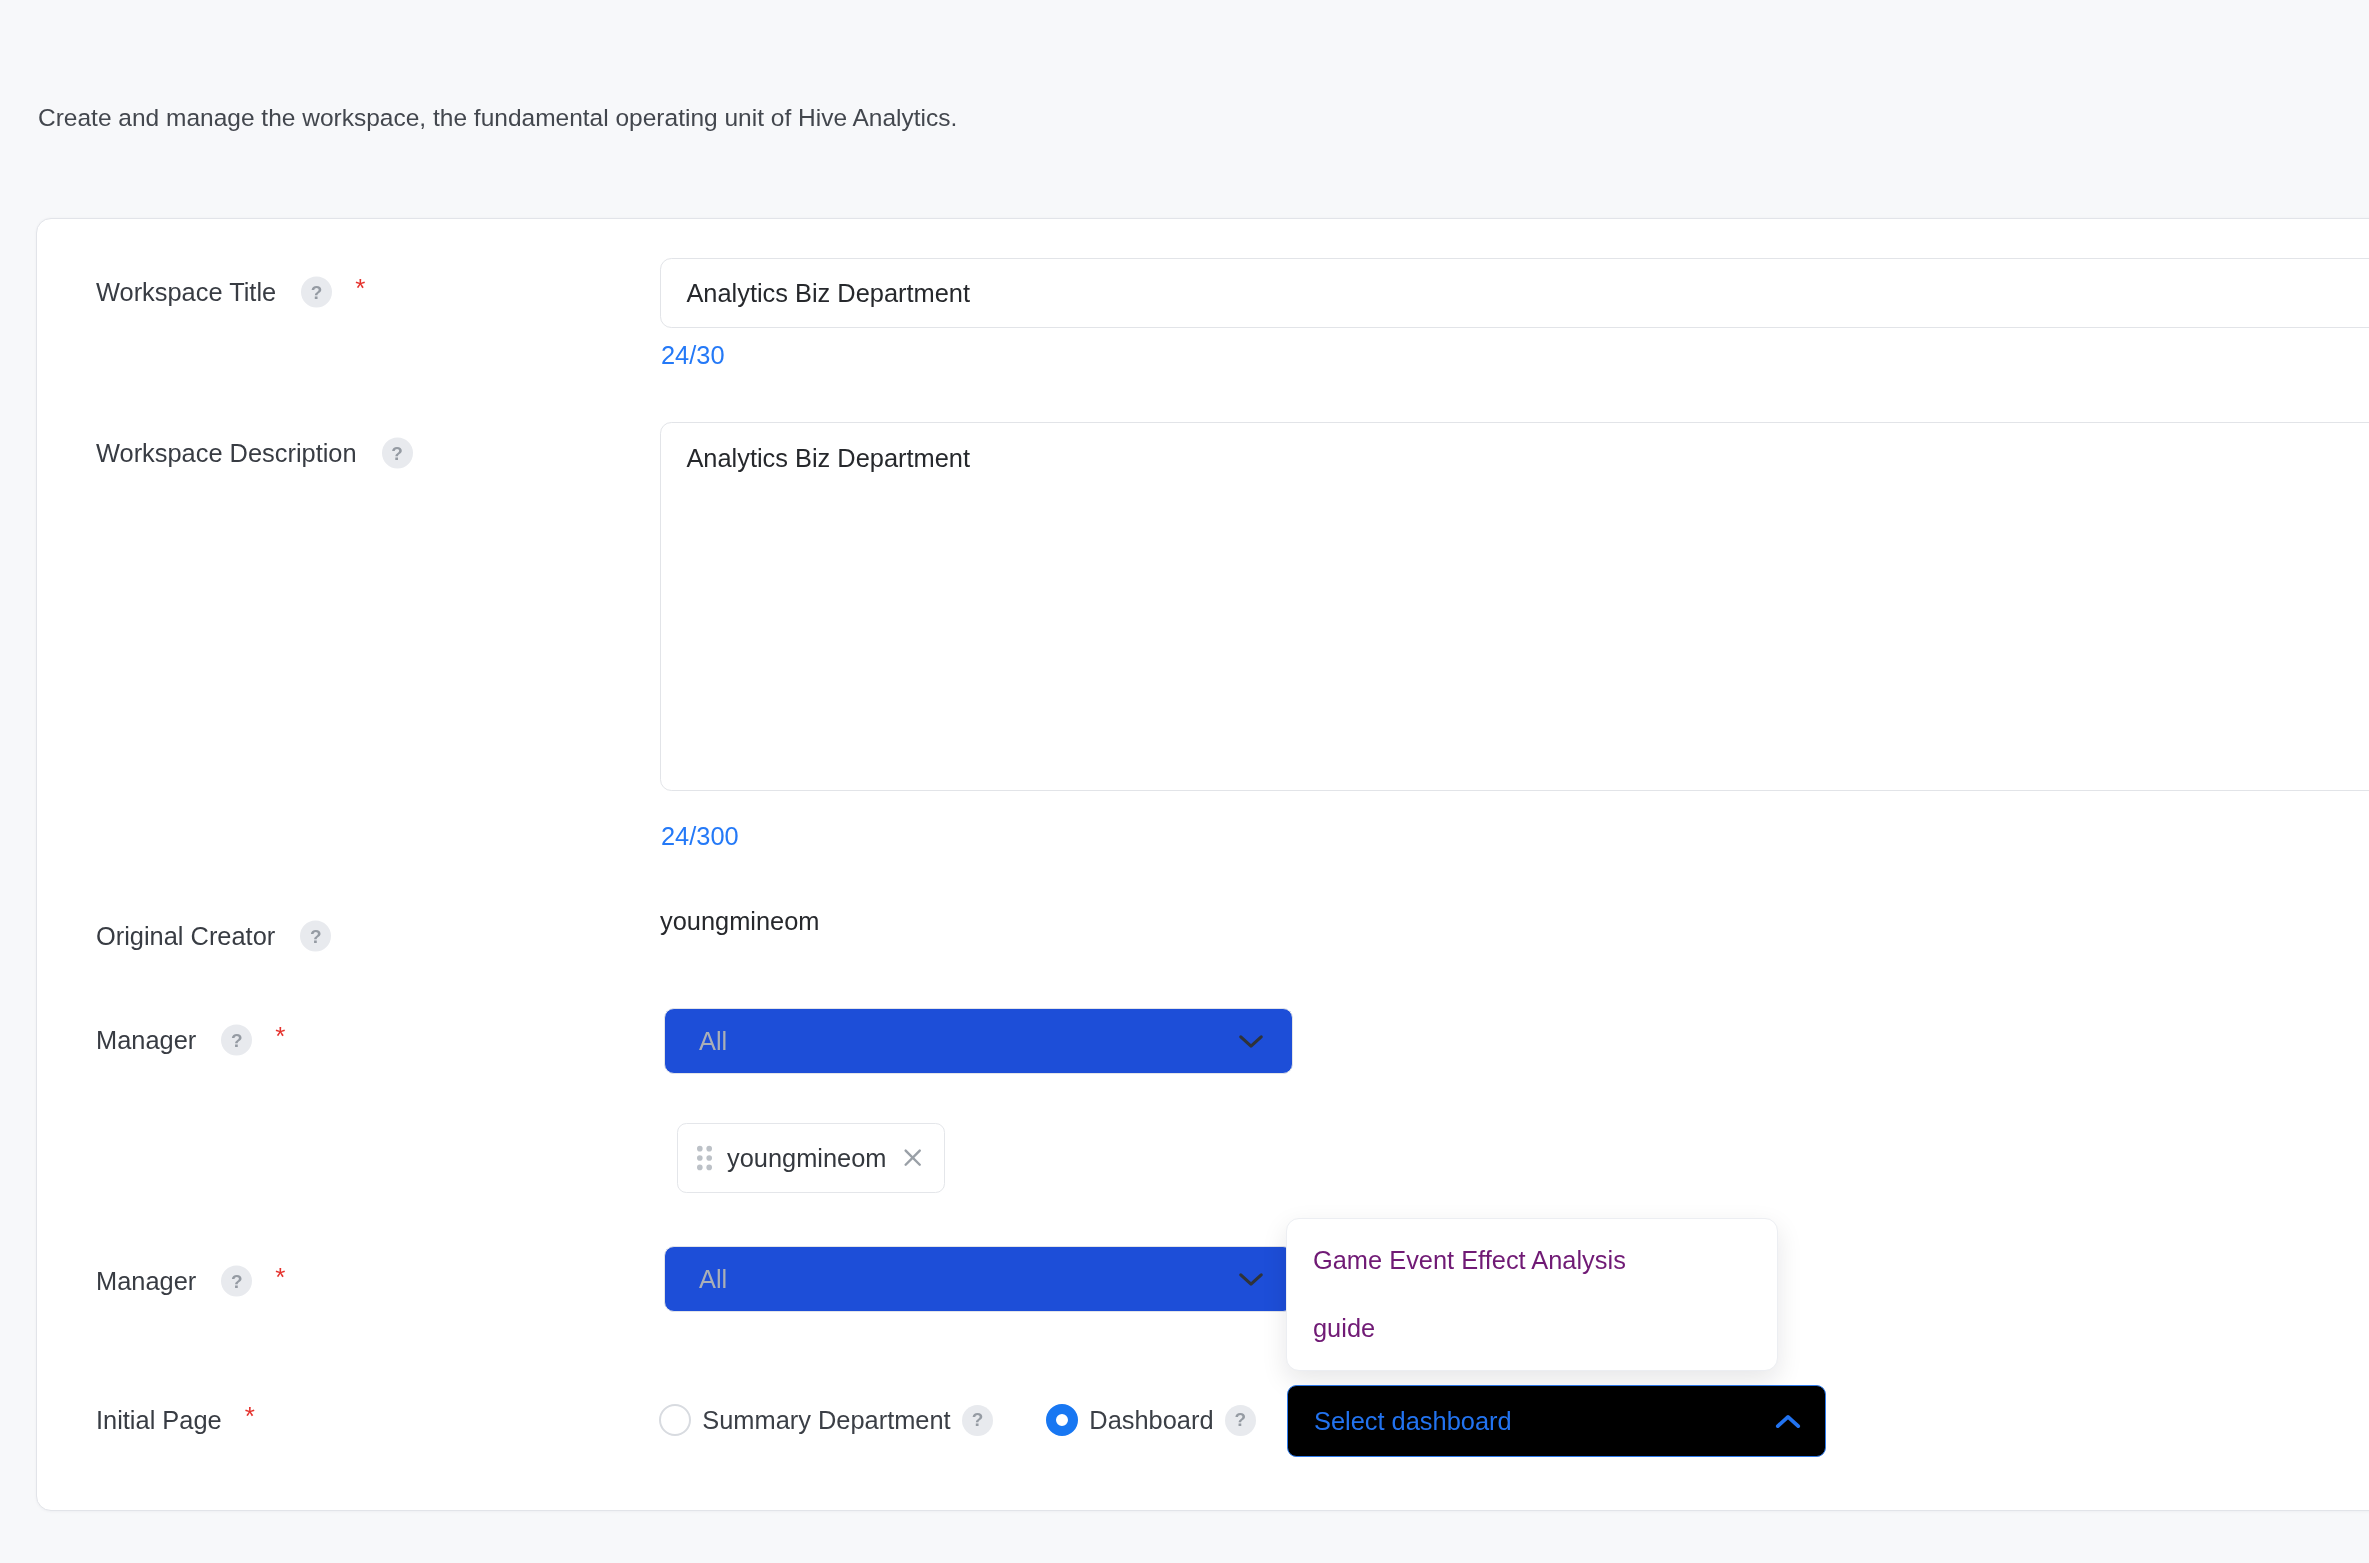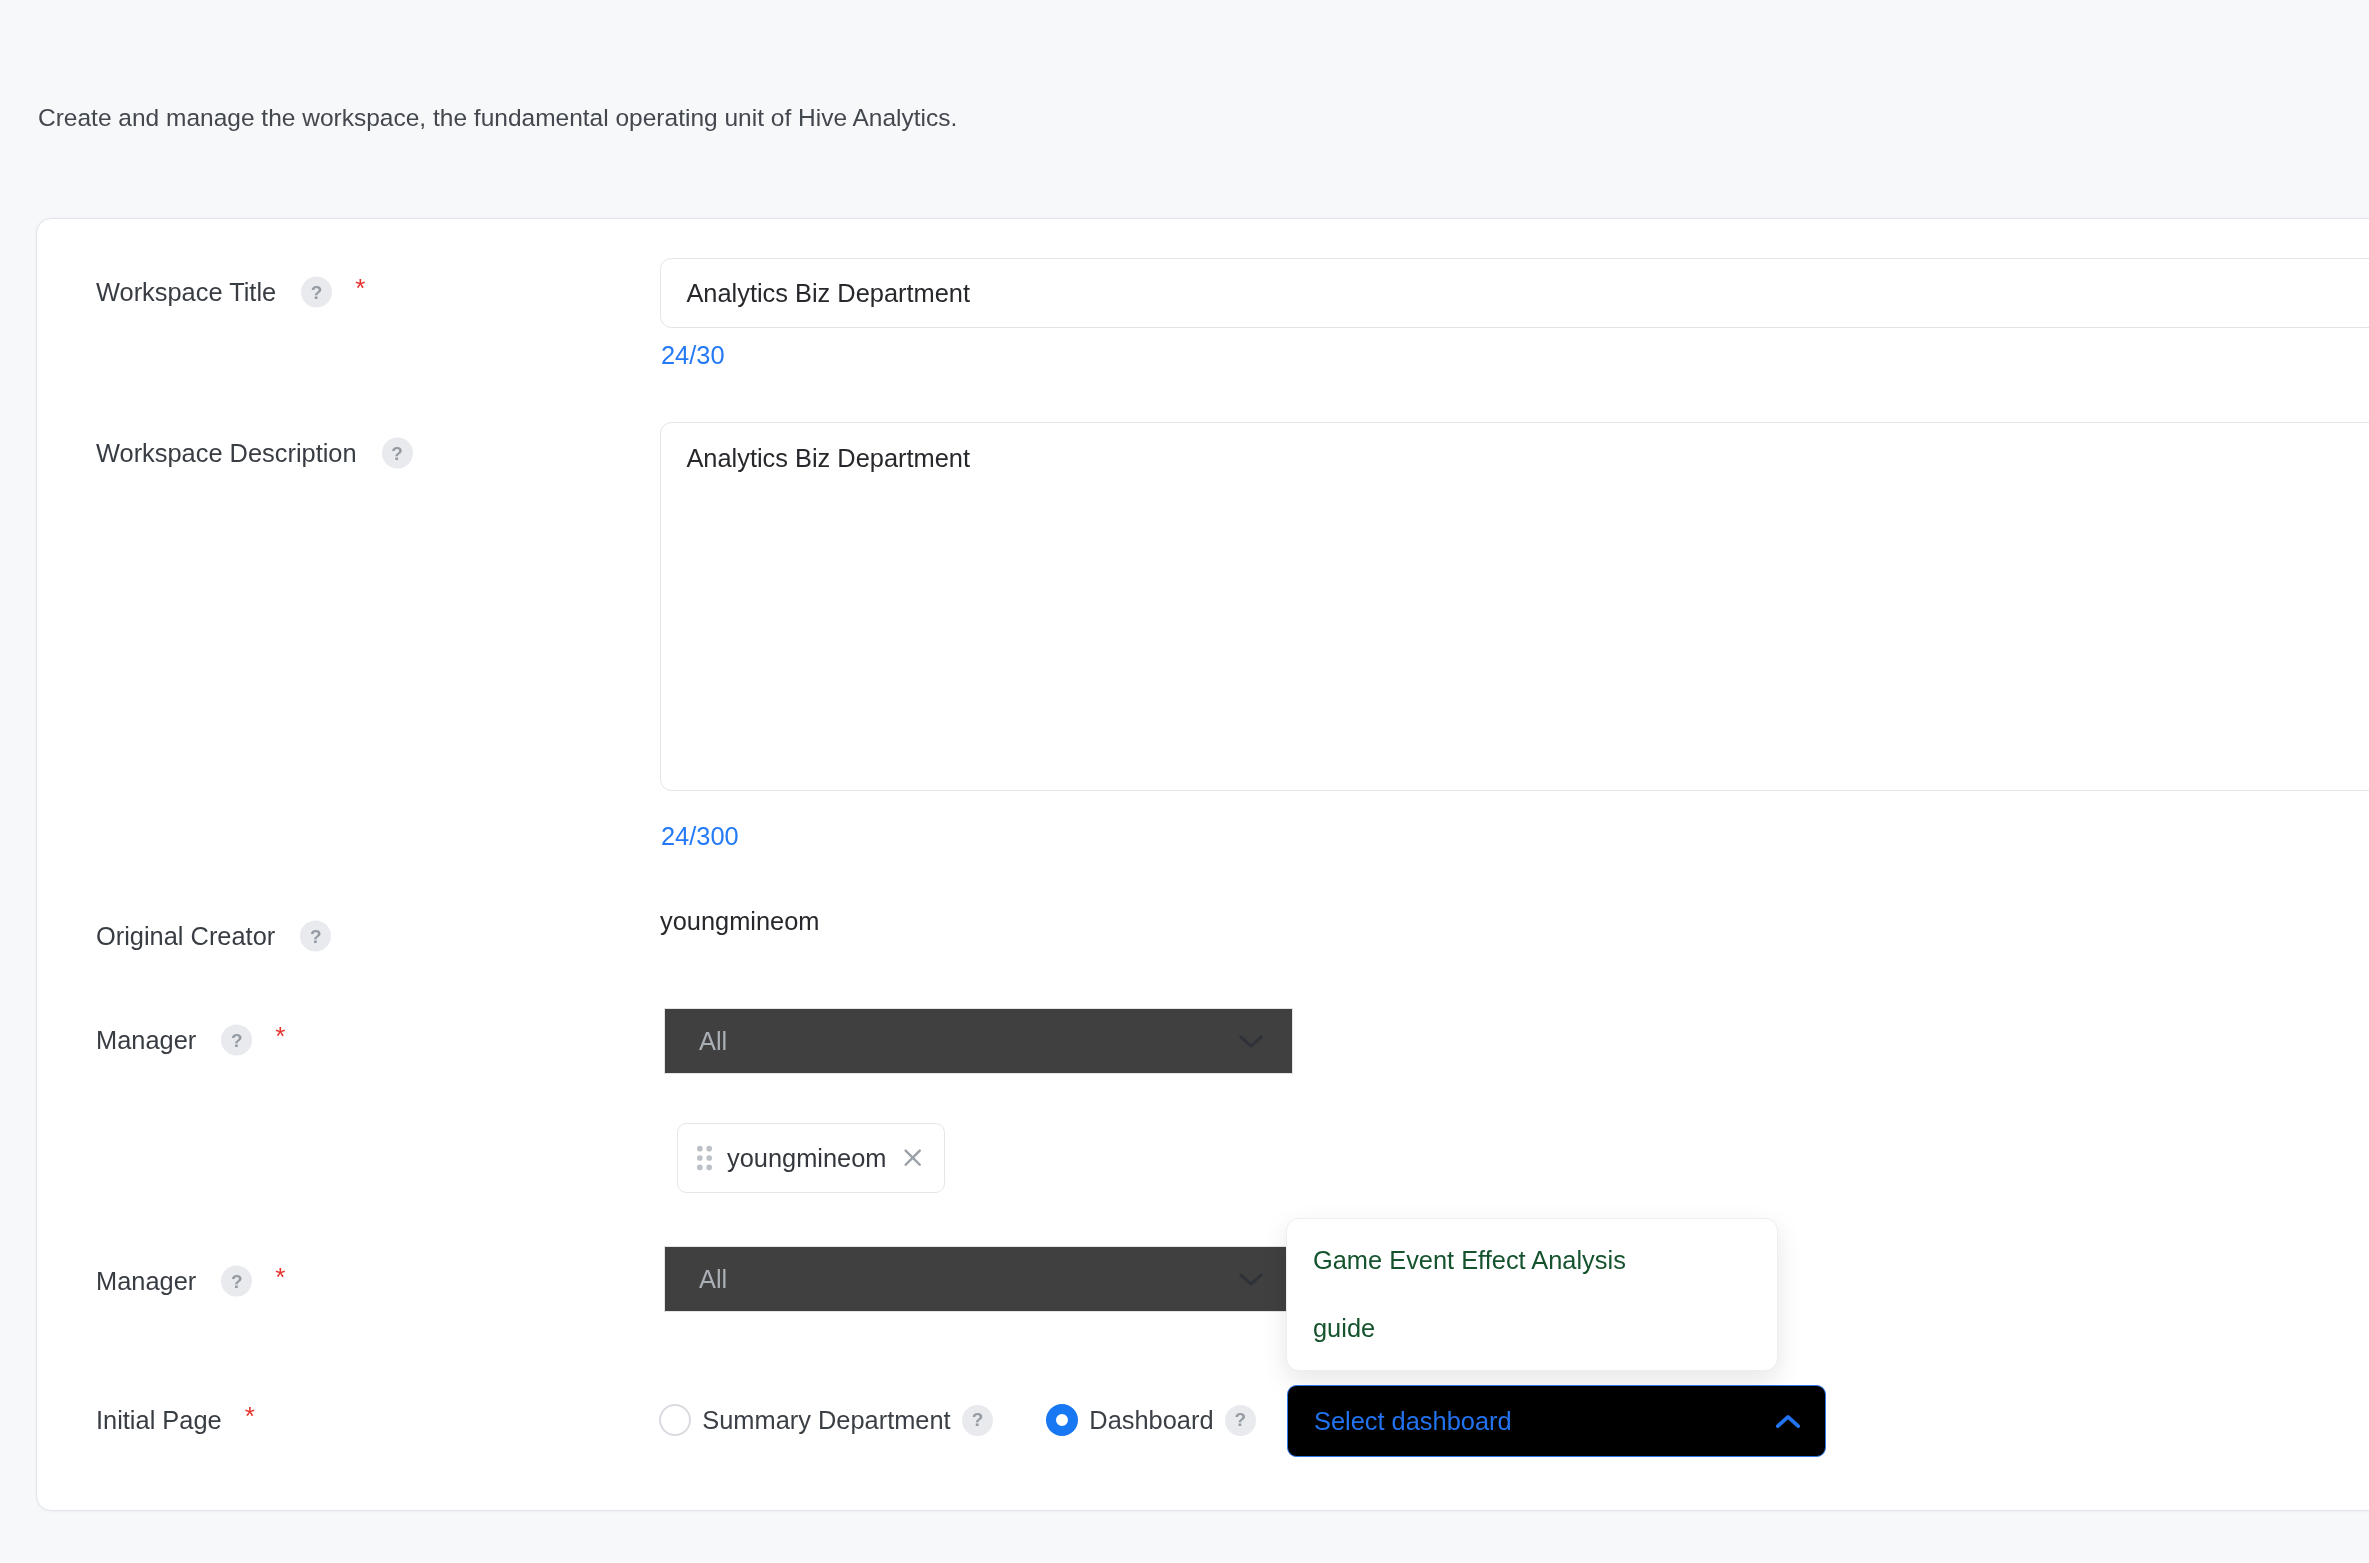--- a/index.html
+++ b/index.html
@@ -76,7 +76,7 @@
   
   .select-box {
     position: absolute; left: 627px; width: 629px; height: 66px;
-    border: 0.9px solid #e2e4e8; border-radius: 1px; background: #404040;
+    border: 0.9px solid #e2e4e8; border-radius: 10px; background: #1d4ed8;
     display: flex; align-items: center; box-sizing: border-box;
     padding: 0 28px 0 34px; cursor: pointer; z-index: 1;
   }

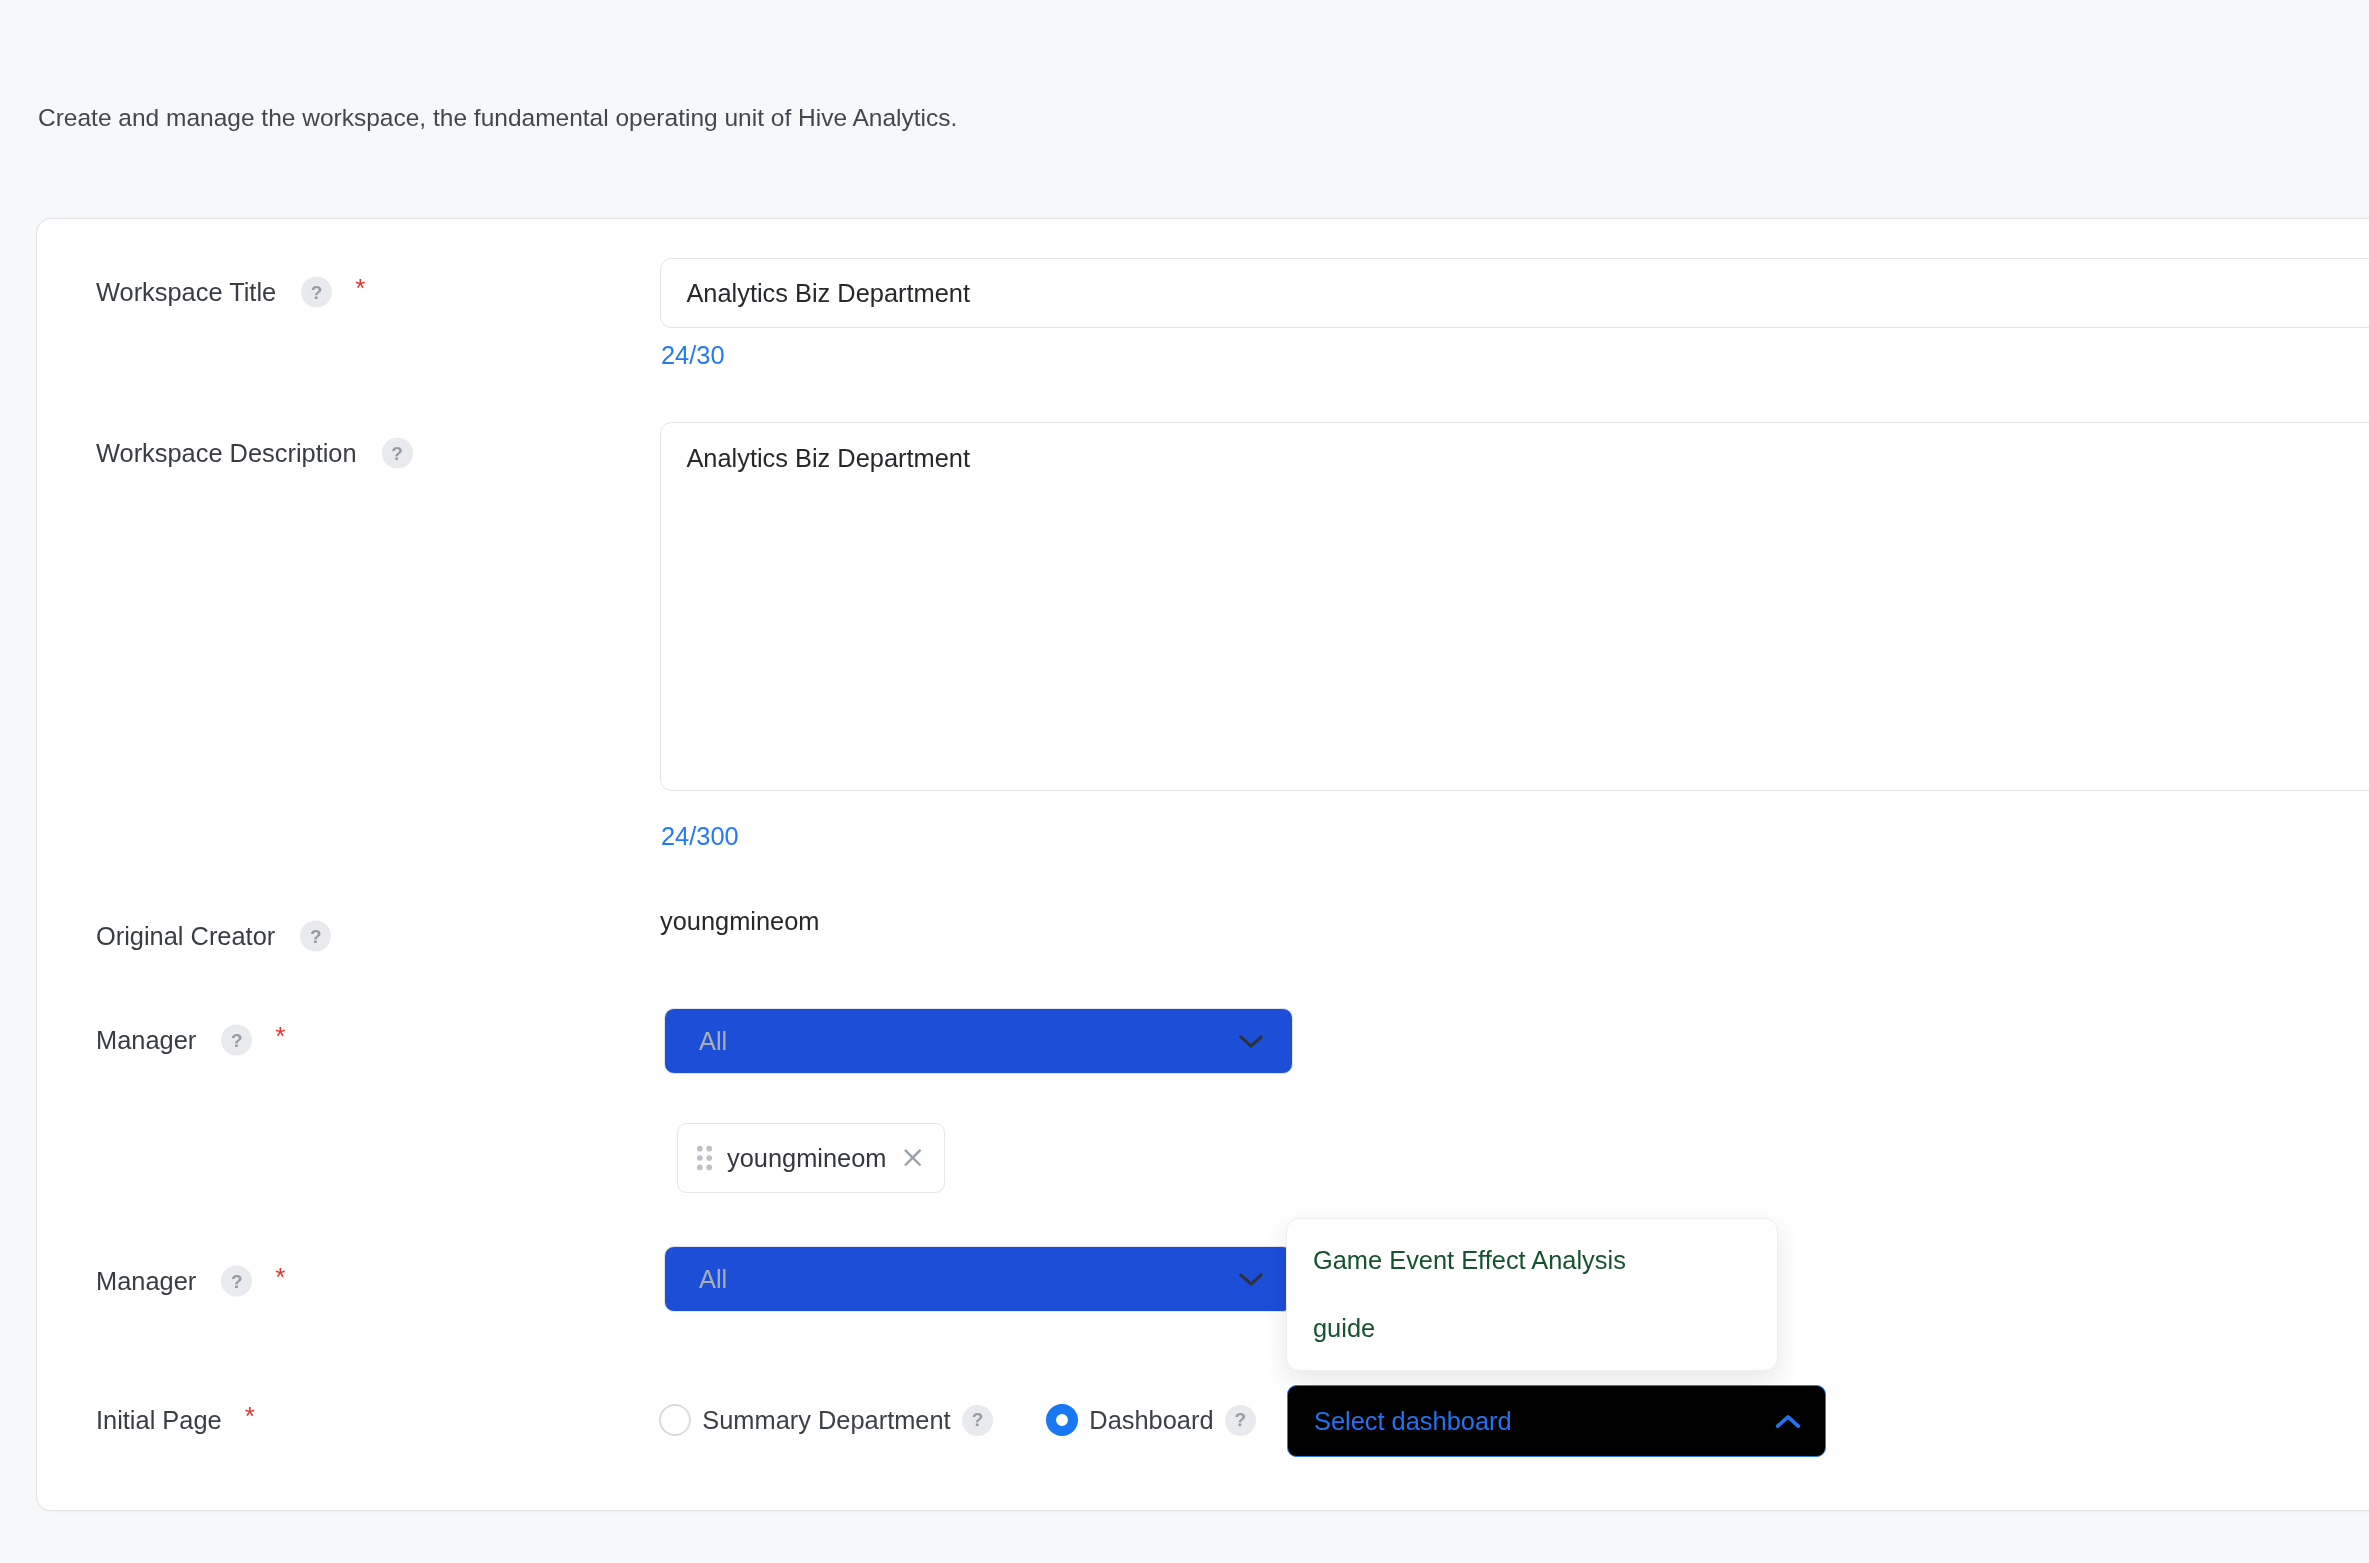--- a/index.html
+++ b/index.html
@@ -105,7 +105,7 @@
   }
   .dropdown-option {
     height: 68px; display: flex; align-items: center;
-    padding: 0 26px; font-size: 25.4px; color: #14532d; cursor: pointer;
+    padding: 0 26px; font-size: 25.4px; color: #701a75; cursor: pointer;
   }
 
   

